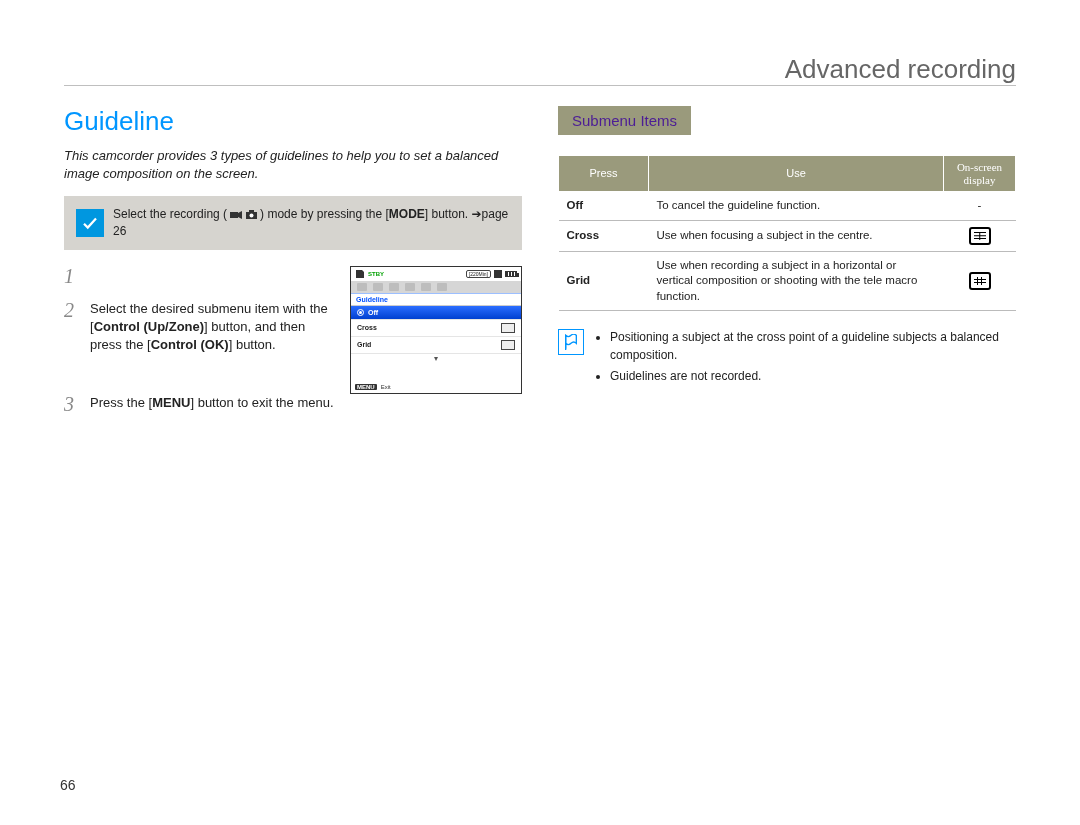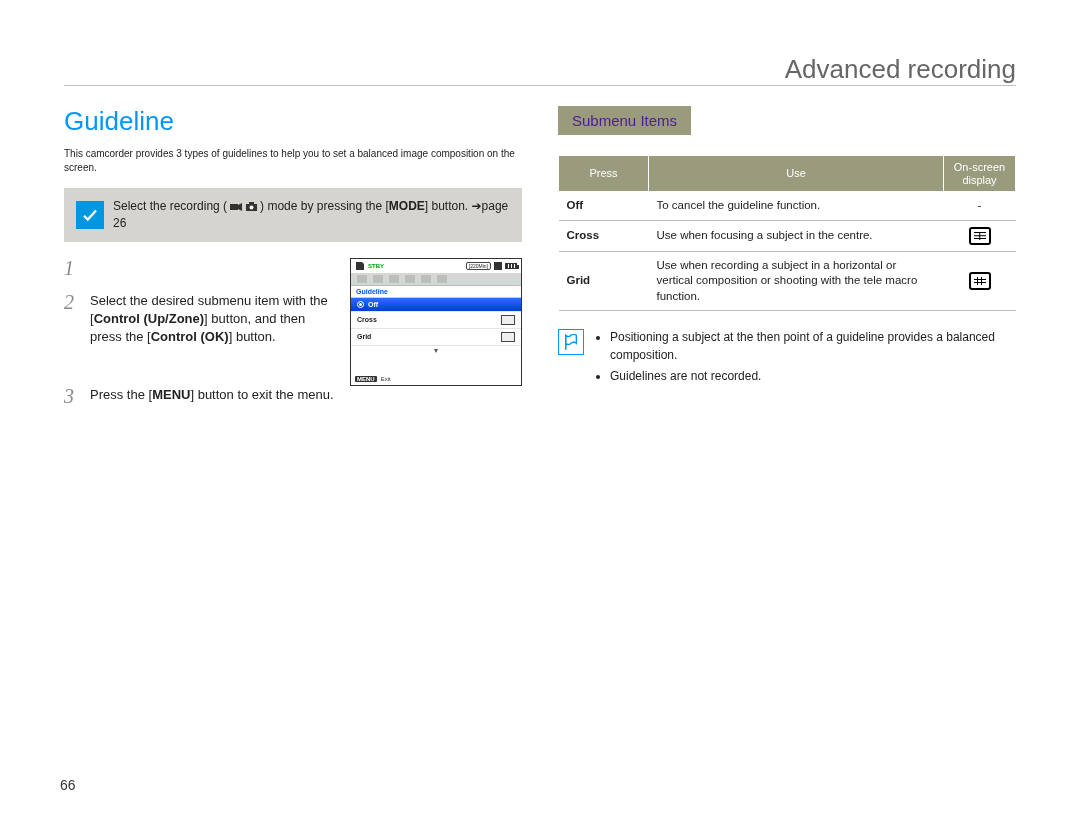--- a/index.html
+++ b/index.html
@@ -48,7 +48,7 @@
     font-weight:400;
     margin:0 0 10px 0;
   }
-  p{margin:0 0 10px 0;font-size:10px;line-height:1.35;}
+  p{margin:0 0 10px 0;font-size:13px;line-height:1.35;font-style:italic;}
   .callout{
     background:var(--grey-bg);
     display:flex;align-items:center;gap:9px;

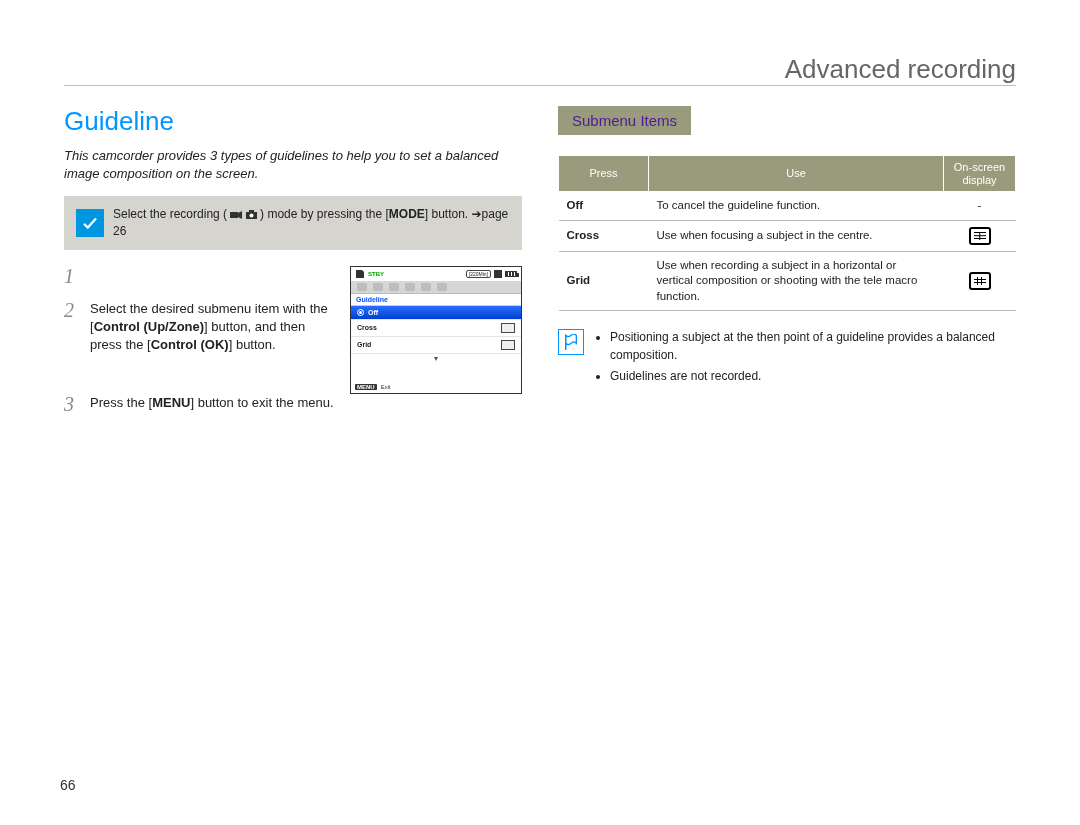--- a/index.html
+++ b/index.html
@@ -148,7 +148,7 @@
     padding:5px 6px;border:1px solid #fff;font-size:11px;
     line-height:1.15;
   }
-  table.items th.disp{width:72px;}
+  table.items th.disp{width:72px;font-family:Liberation Serif, serif;}
   table.items td{
     padding:6px 8px;border-bottom:1px solid #bbb;vertical-align:middle;
     line-height:1.35;

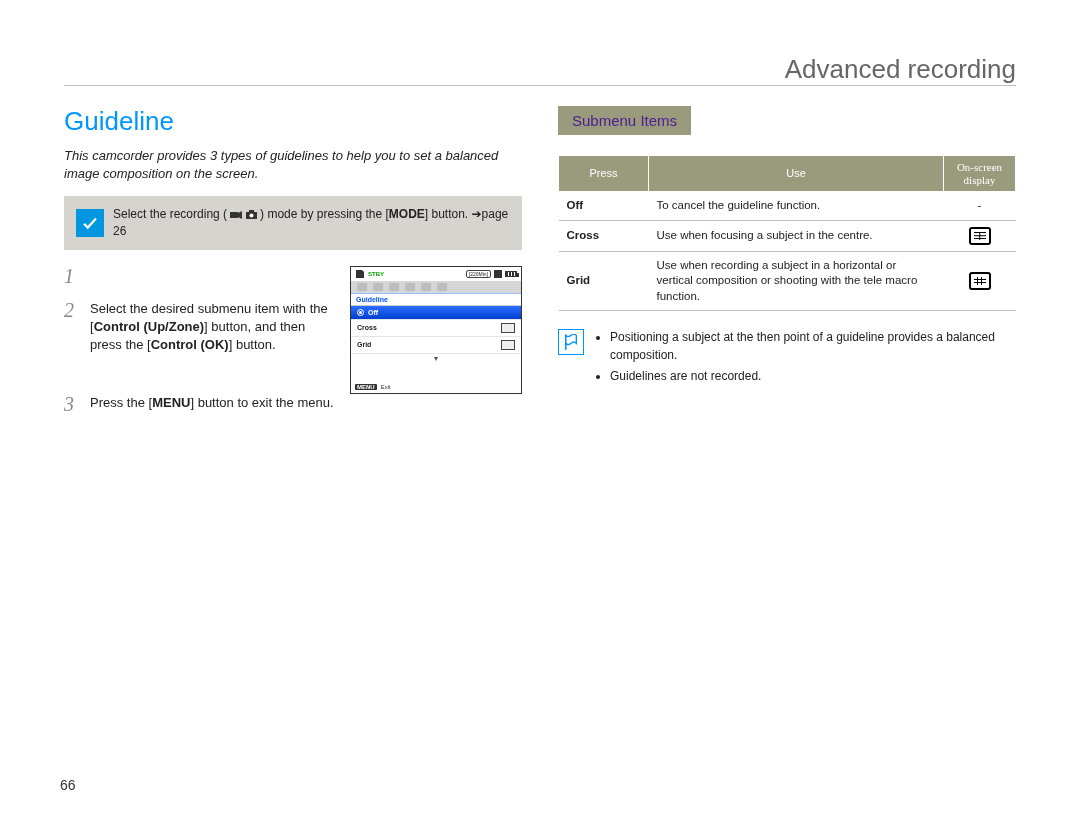--- a/index.html
+++ b/index.html
@@ -341,7 +341,7 @@
             </svg>
         </span>
         <ul>
-          <li>Positioning a subject at the then point of a guideline provides a balanced composition.</li>
+          <li>Positioning a subject at the cross point of a guideline subjects a balanced composition.</li>
           <li>Guidelines are not recorded.</li>
         </ul>
       </div>

